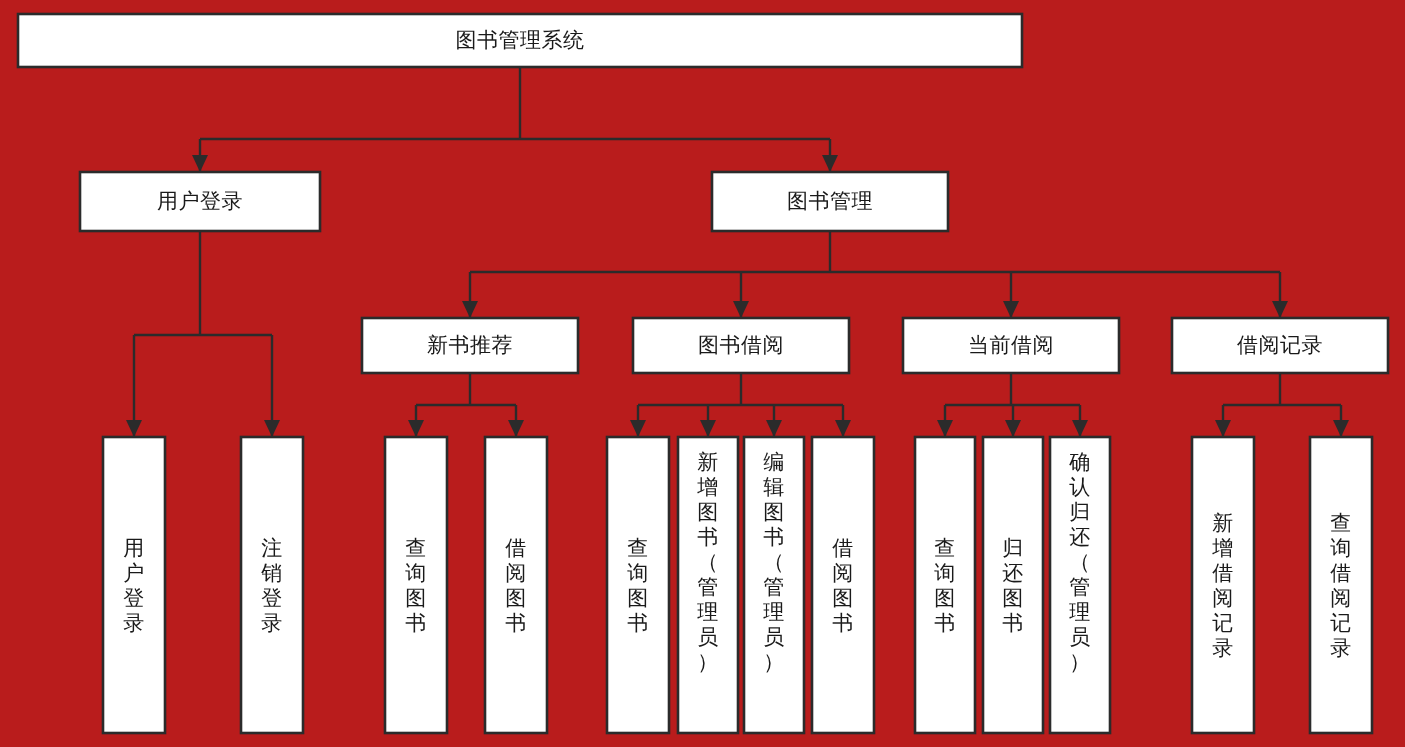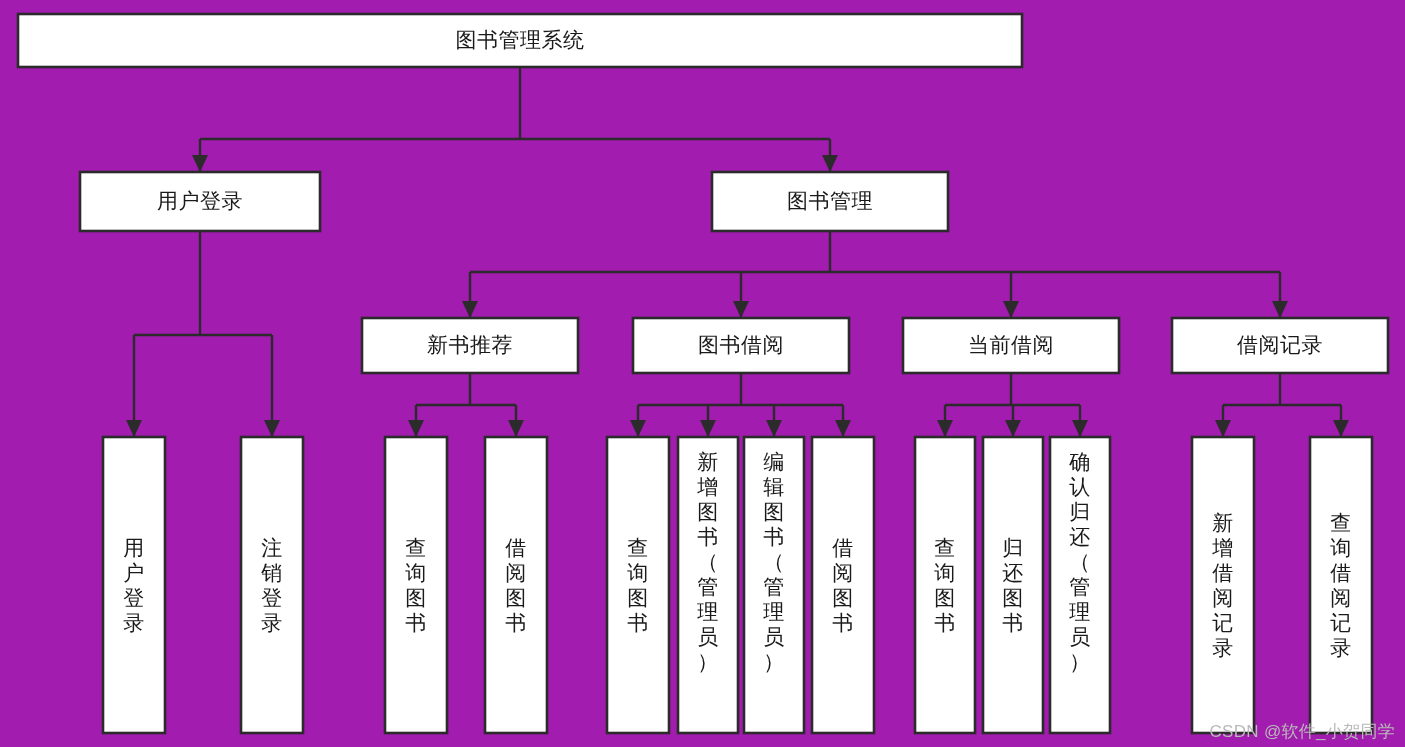--- a/index.html
+++ b/index.html
@@ -15,7 +15,7 @@
     position: relative;
     width: 1405px;
     height: 747px;
-    background: #a21caf;
+    background: #b91c1c;
     overflow: hidden;
   }
   svg#flow-svg {

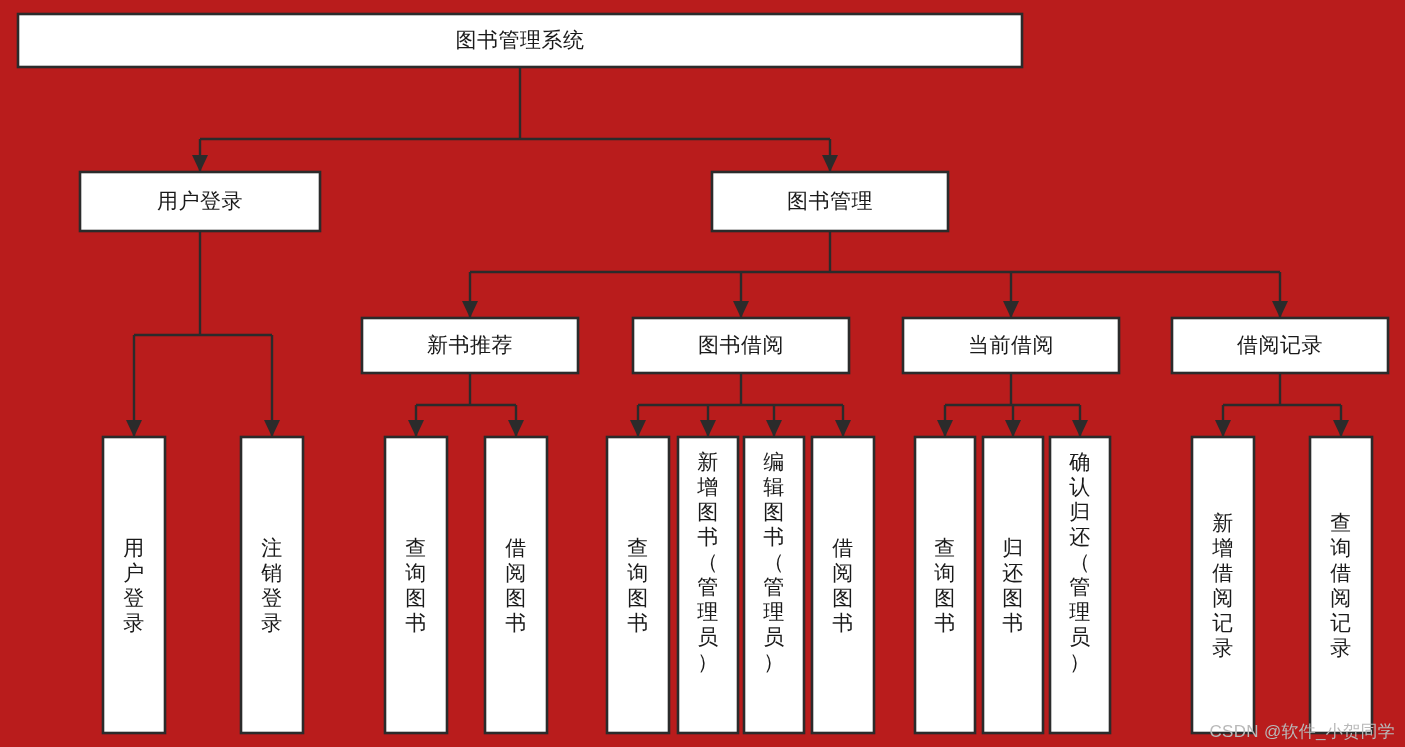--- a/index.html
+++ b/index.html
@@ -209,7 +209,6 @@
         </g>
       </g>
   </svg>
-  <div class="watermark">CSDN @软件_小贺同学</div>
 </div>
 
 </body></html>

